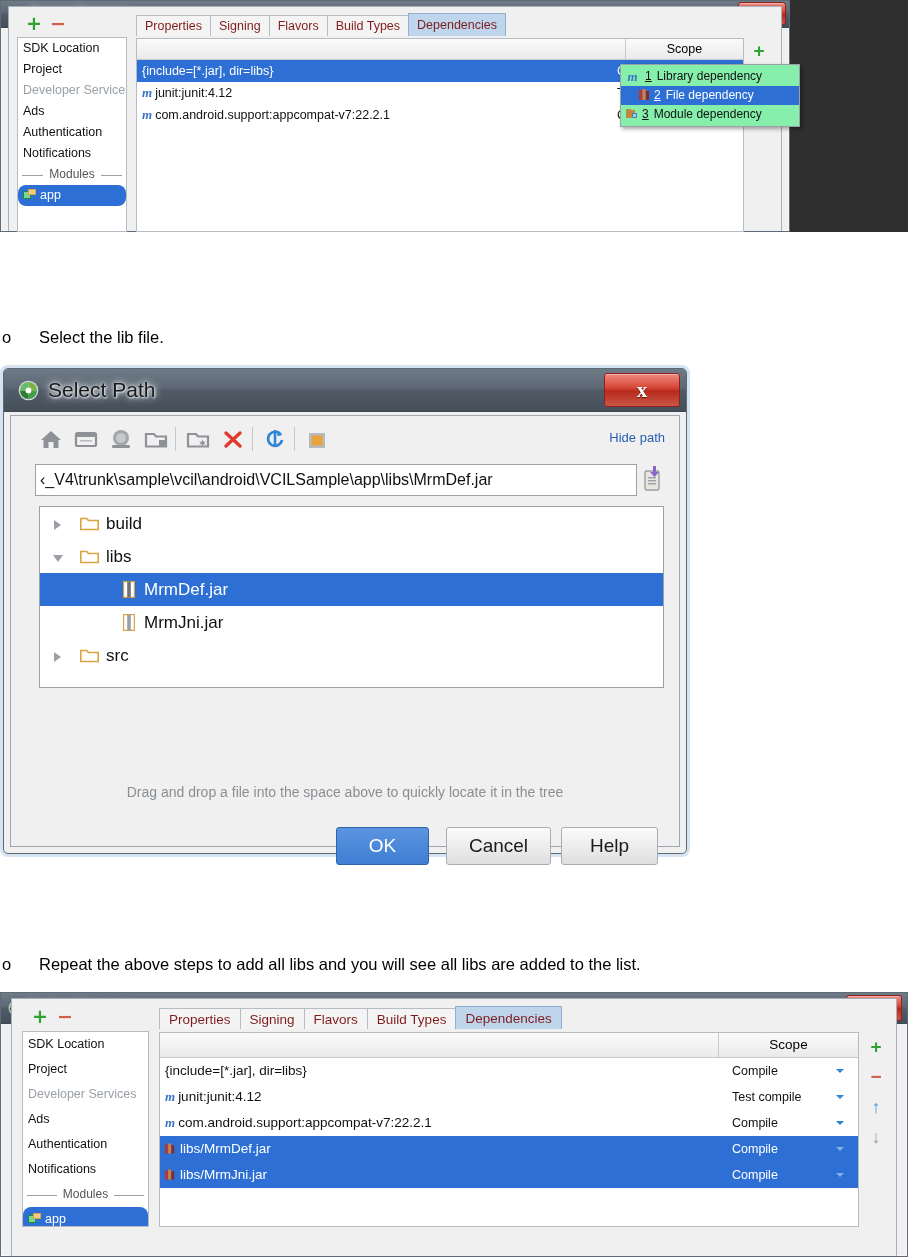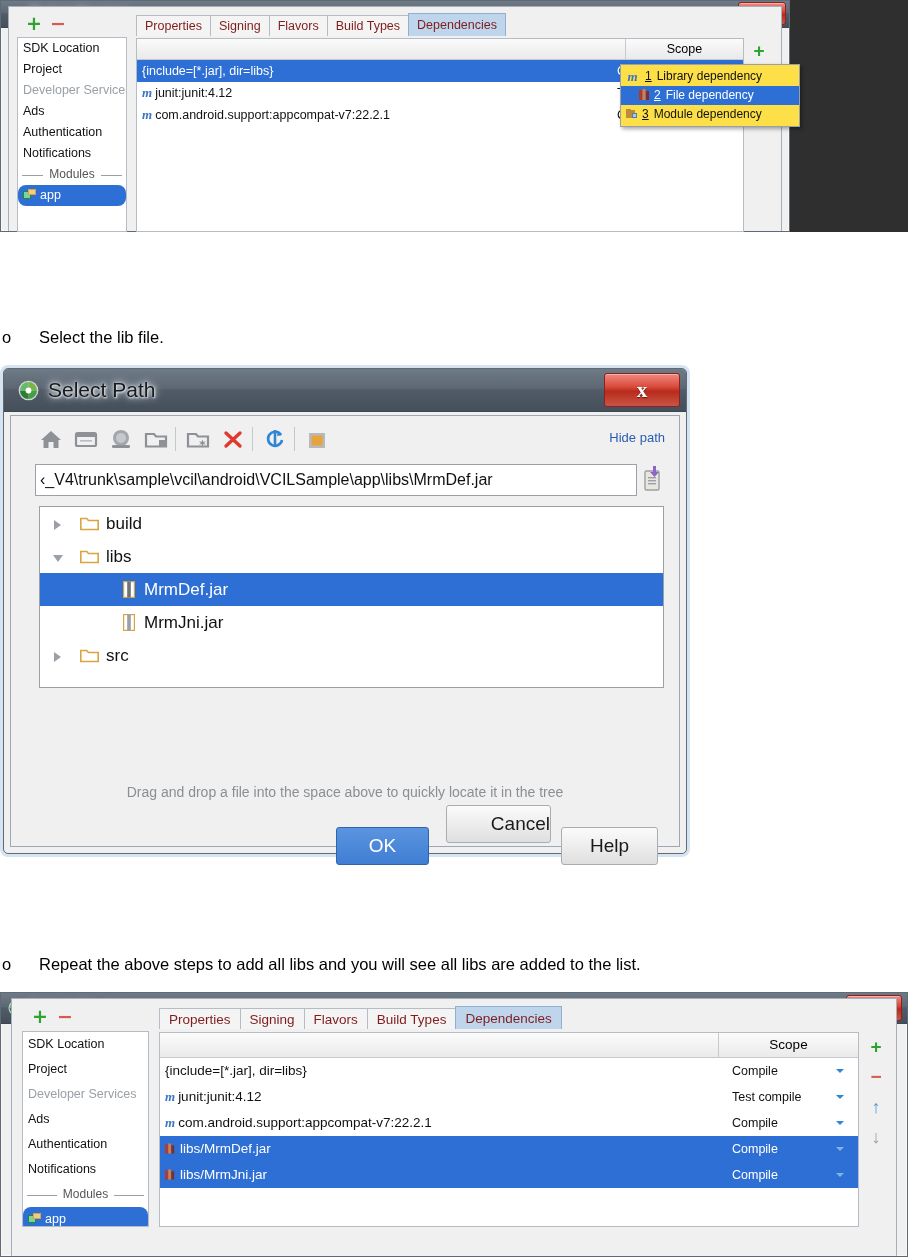--- a/index.html
+++ b/index.html
@@ -132,7 +132,7 @@
 
   
   .popmenu{
-    position:absolute;background:#fde047;border:1px solid #9aa0a6;
+    position:absolute;background:#86efac;border:1px solid #9aa0a6;
     box-shadow:2px 2px 4px rgba(0,0,0,.35);
     padding:2px 0;z-index:50;box-sizing:border-box;
   }

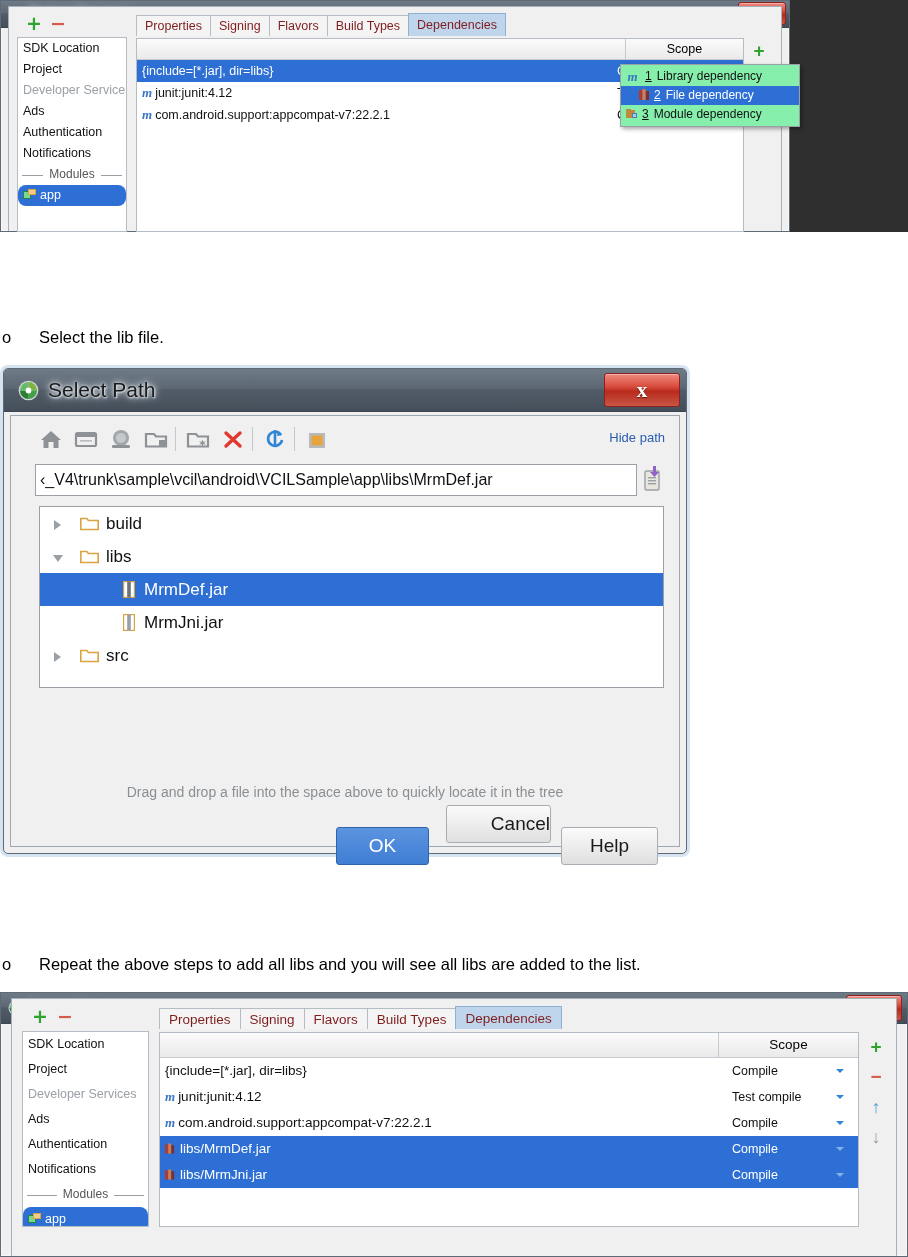--- a/index.html
+++ b/index.html
@@ -462,7 +462,7 @@
     <div class="sp-hint" style="top:368px;">Drag and drop a file into the space above to quickly locate it in the tree</div>
 
     <div class="sp-btn primary" style="left:325px;top:411px;width:93px;">OK</div>
-    <div class="sp-btn normal" style="left:435px;top:389px;width:105px;text-align:right;">Cancel</div>
+    <div class="sp-btn normal" style="left:435px;top:411px;width:105px;">Cancel</div>
     <div class="sp-btn normal" style="left:550px;top:411px;width:97px;">Help</div>
   </div>
 </div>

